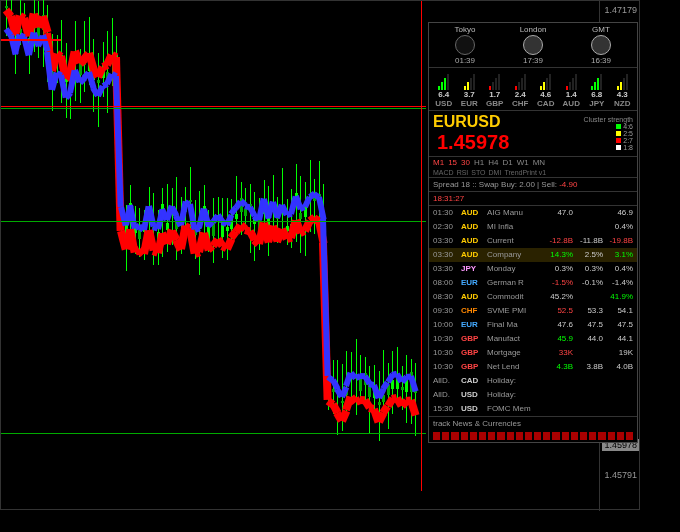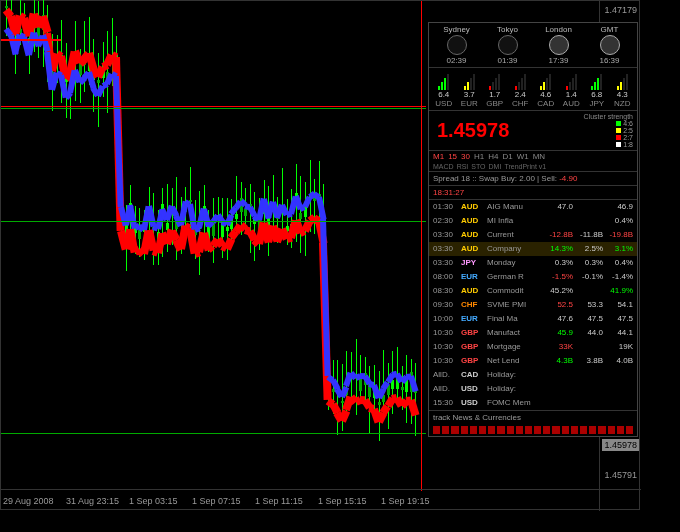--- a/index.html
+++ b/index.html
@@ -486,11 +486,6 @@
 <div class="panel">
   <div class="clocks" id="clocks">
       <div class="clock">
-        <div class="clock-city">Sydney</div>
-        <div class="clock-face "></div>
-        <div class="clock-time">02:39</div>
-      </div>
-      <div class="clock">
         <div class="clock-city">Tokyo</div>
         <div class="clock-face "></div>
         <div class="clock-time">01:39</div>

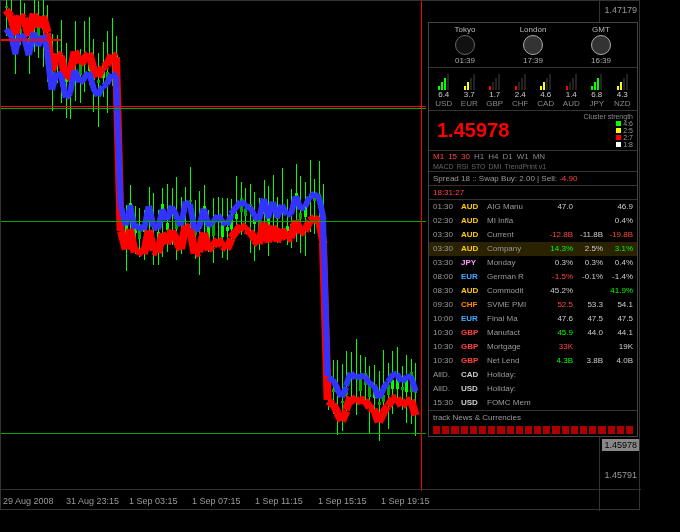--- a/index.html
+++ b/index.html
@@ -32,7 +32,7 @@
 .clock-time { font-size: 8px; color: #aaa; }
 
 .currency-strength { display: flex; padding: 2px; border-bottom: 1px solid #333; }
-.cs-item { flex: 1; text-align: center; }
+.cs-item { flex: 1; text-align: center; font-weight: bold; }
 .cs-bars { height: 20px; display: flex; align-items: flex-end; justify-content: center; gap: 1px; }
 .cs-bar { width: 2px; }
 .cs-val { font-size: 8px; color: #ccc; }

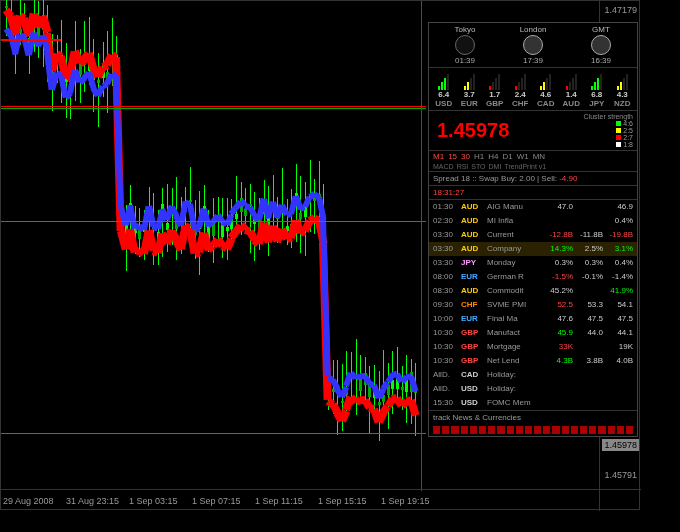--- a/index.html
+++ b/index.html
@@ -586,6 +586,7 @@
 
   <div class="pair-row">
     <div style="flex:1">
+      <div class="pair-name">EURUSD</div>
       <div class="pair-price">1.45978</div>
     </div>
     <div class="cluster-box" id="cluster">

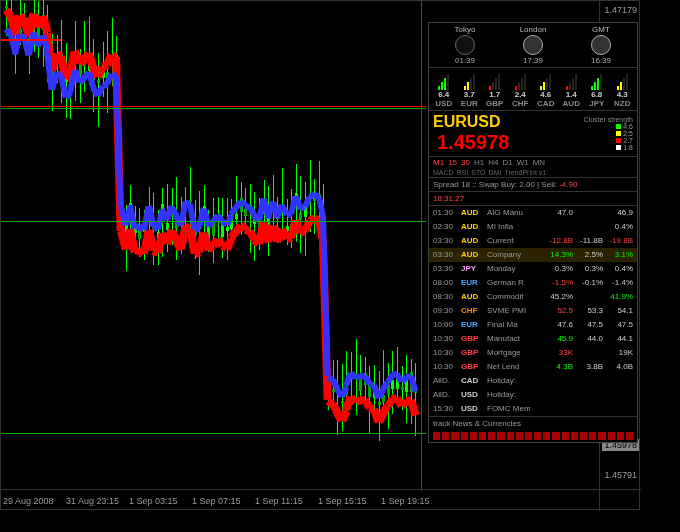--- a/index.html
+++ b/index.html
@@ -472,15 +472,6 @@
       <div class="y-tick" style="top: 469px;">1.45791</div>
       <div class="y-marker" style="top: 438px;">1.45978</div>
     </div>
-  <div class="x-axis" id="x-axis">
-      <div class="x-tick" style="left: 2px;">29 Aug 2008</div>
-      <div class="x-tick" style="left: 65px;">31 Aug 23:15</div>
-      <div class="x-tick" style="left: 128px;">1 Sep 03:15</div>
-      <div class="x-tick" style="left: 191px;">1 Sep 07:15</div>
-      <div class="x-tick" style="left: 254px;">1 Sep 11:15</div>
-      <div class="x-tick" style="left: 317px;">1 Sep 15:15</div>
-      <div class="x-tick" style="left: 380px;">1 Sep 19:15</div>
-    </div>
 </div>
 
 <div class="panel">

